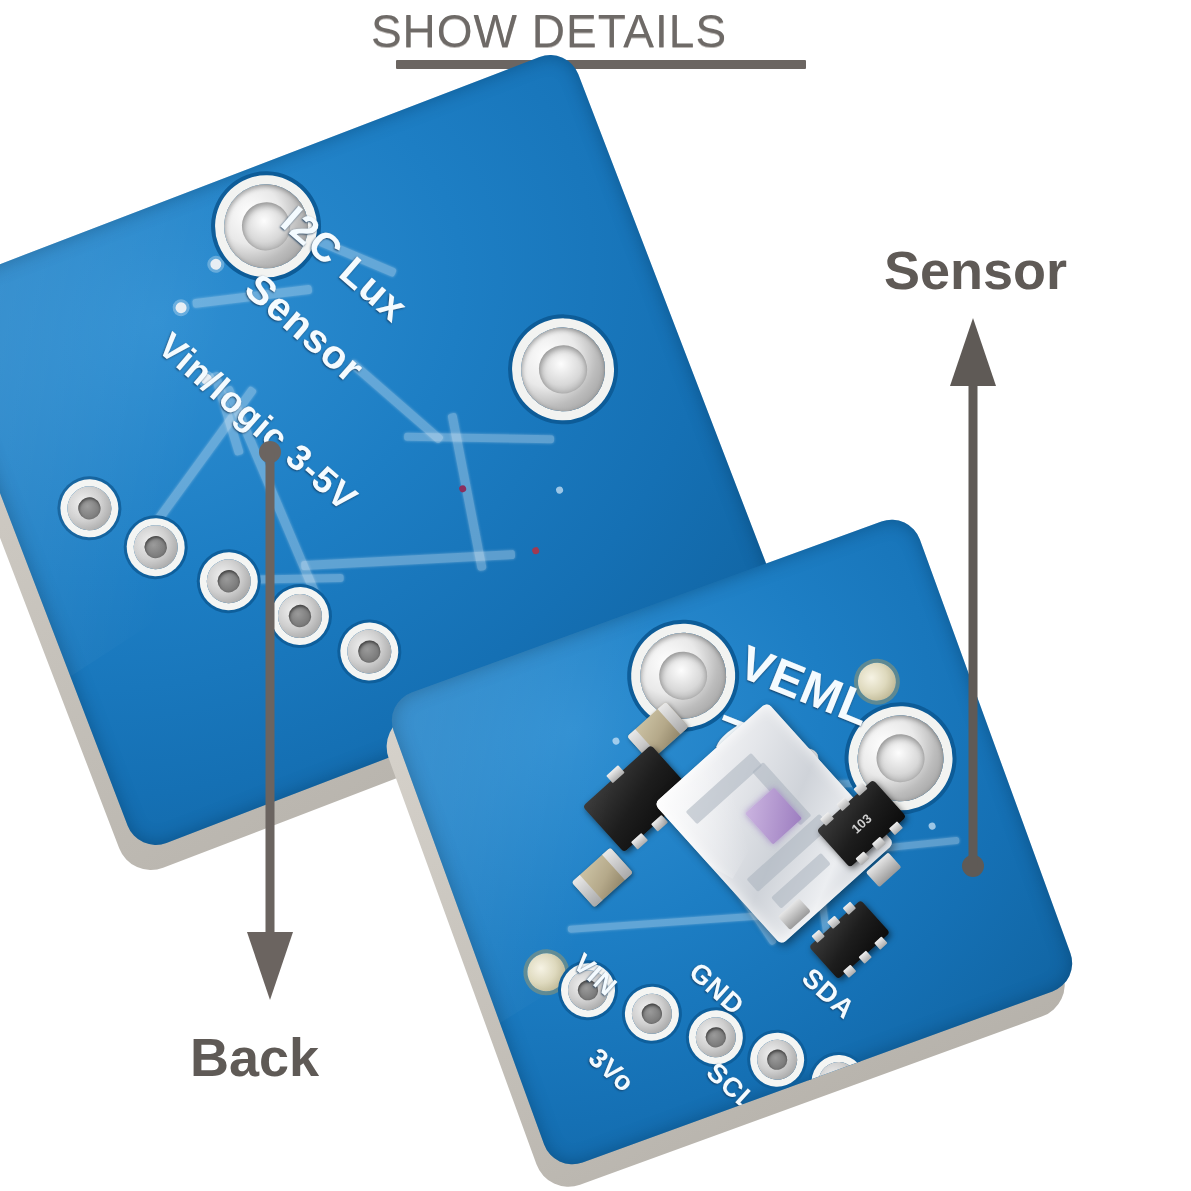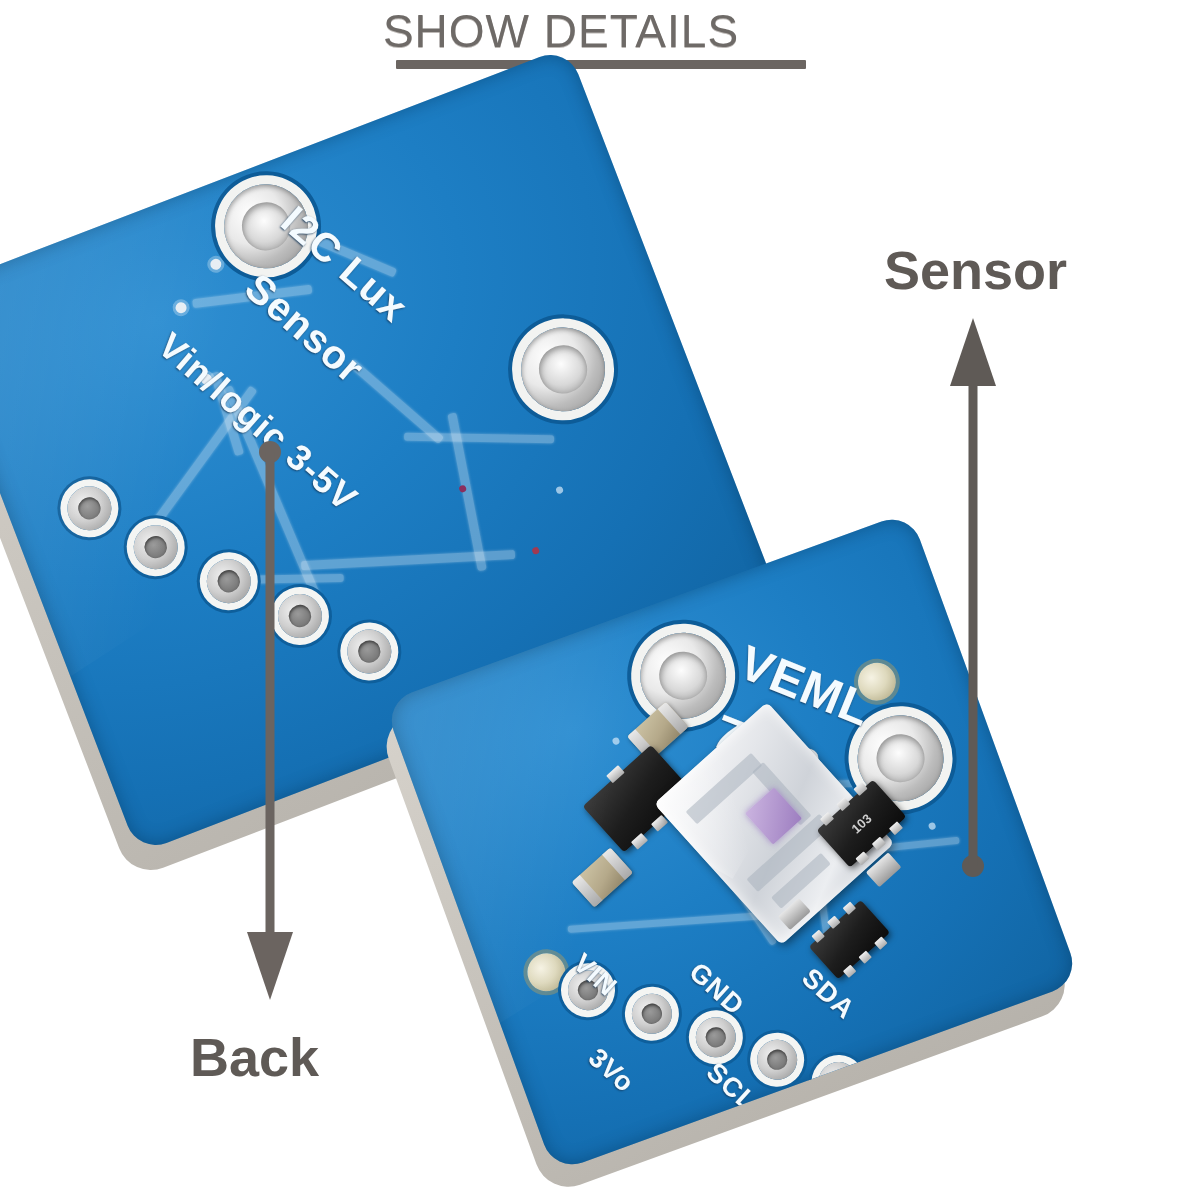--- a/index.html
+++ b/index.html
@@ -14,7 +14,7 @@
 
   
   .title-wrap{
-    position:absolute;left:12px;top:8px;width:1098px;
+    position:absolute;left:0;top:8px;width:1098px;
     text-align:center;
   }
   .title{

